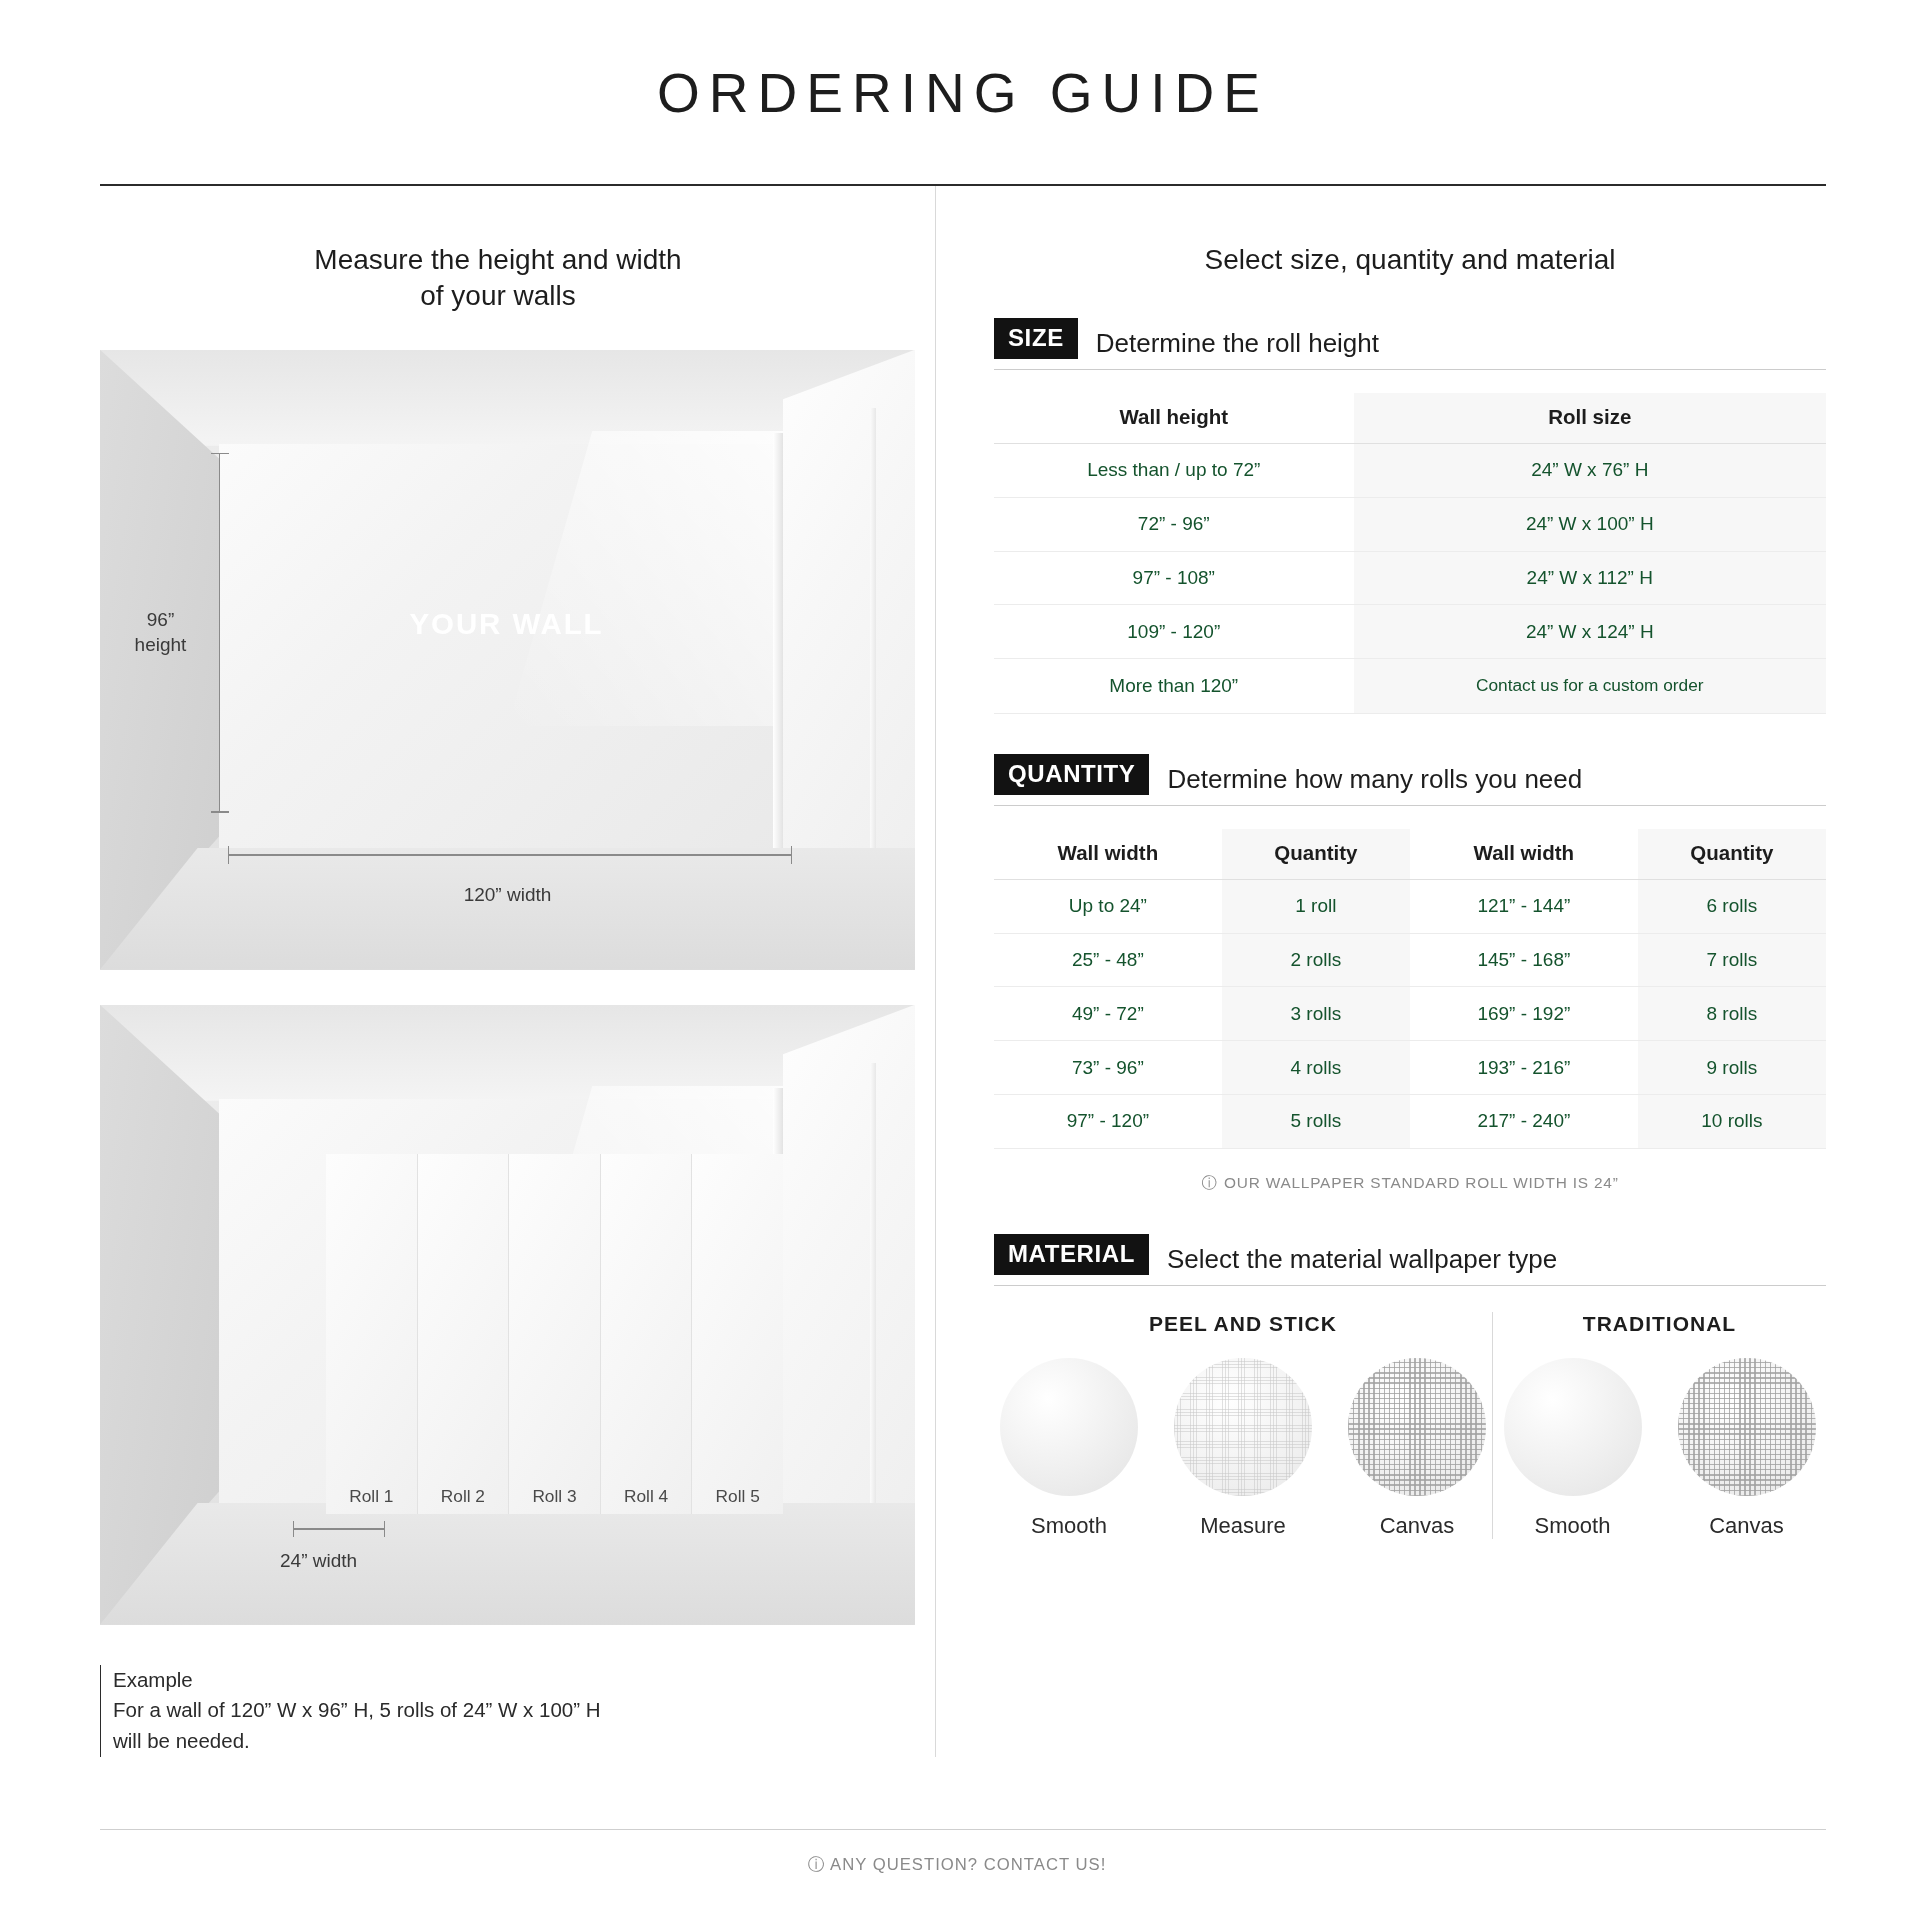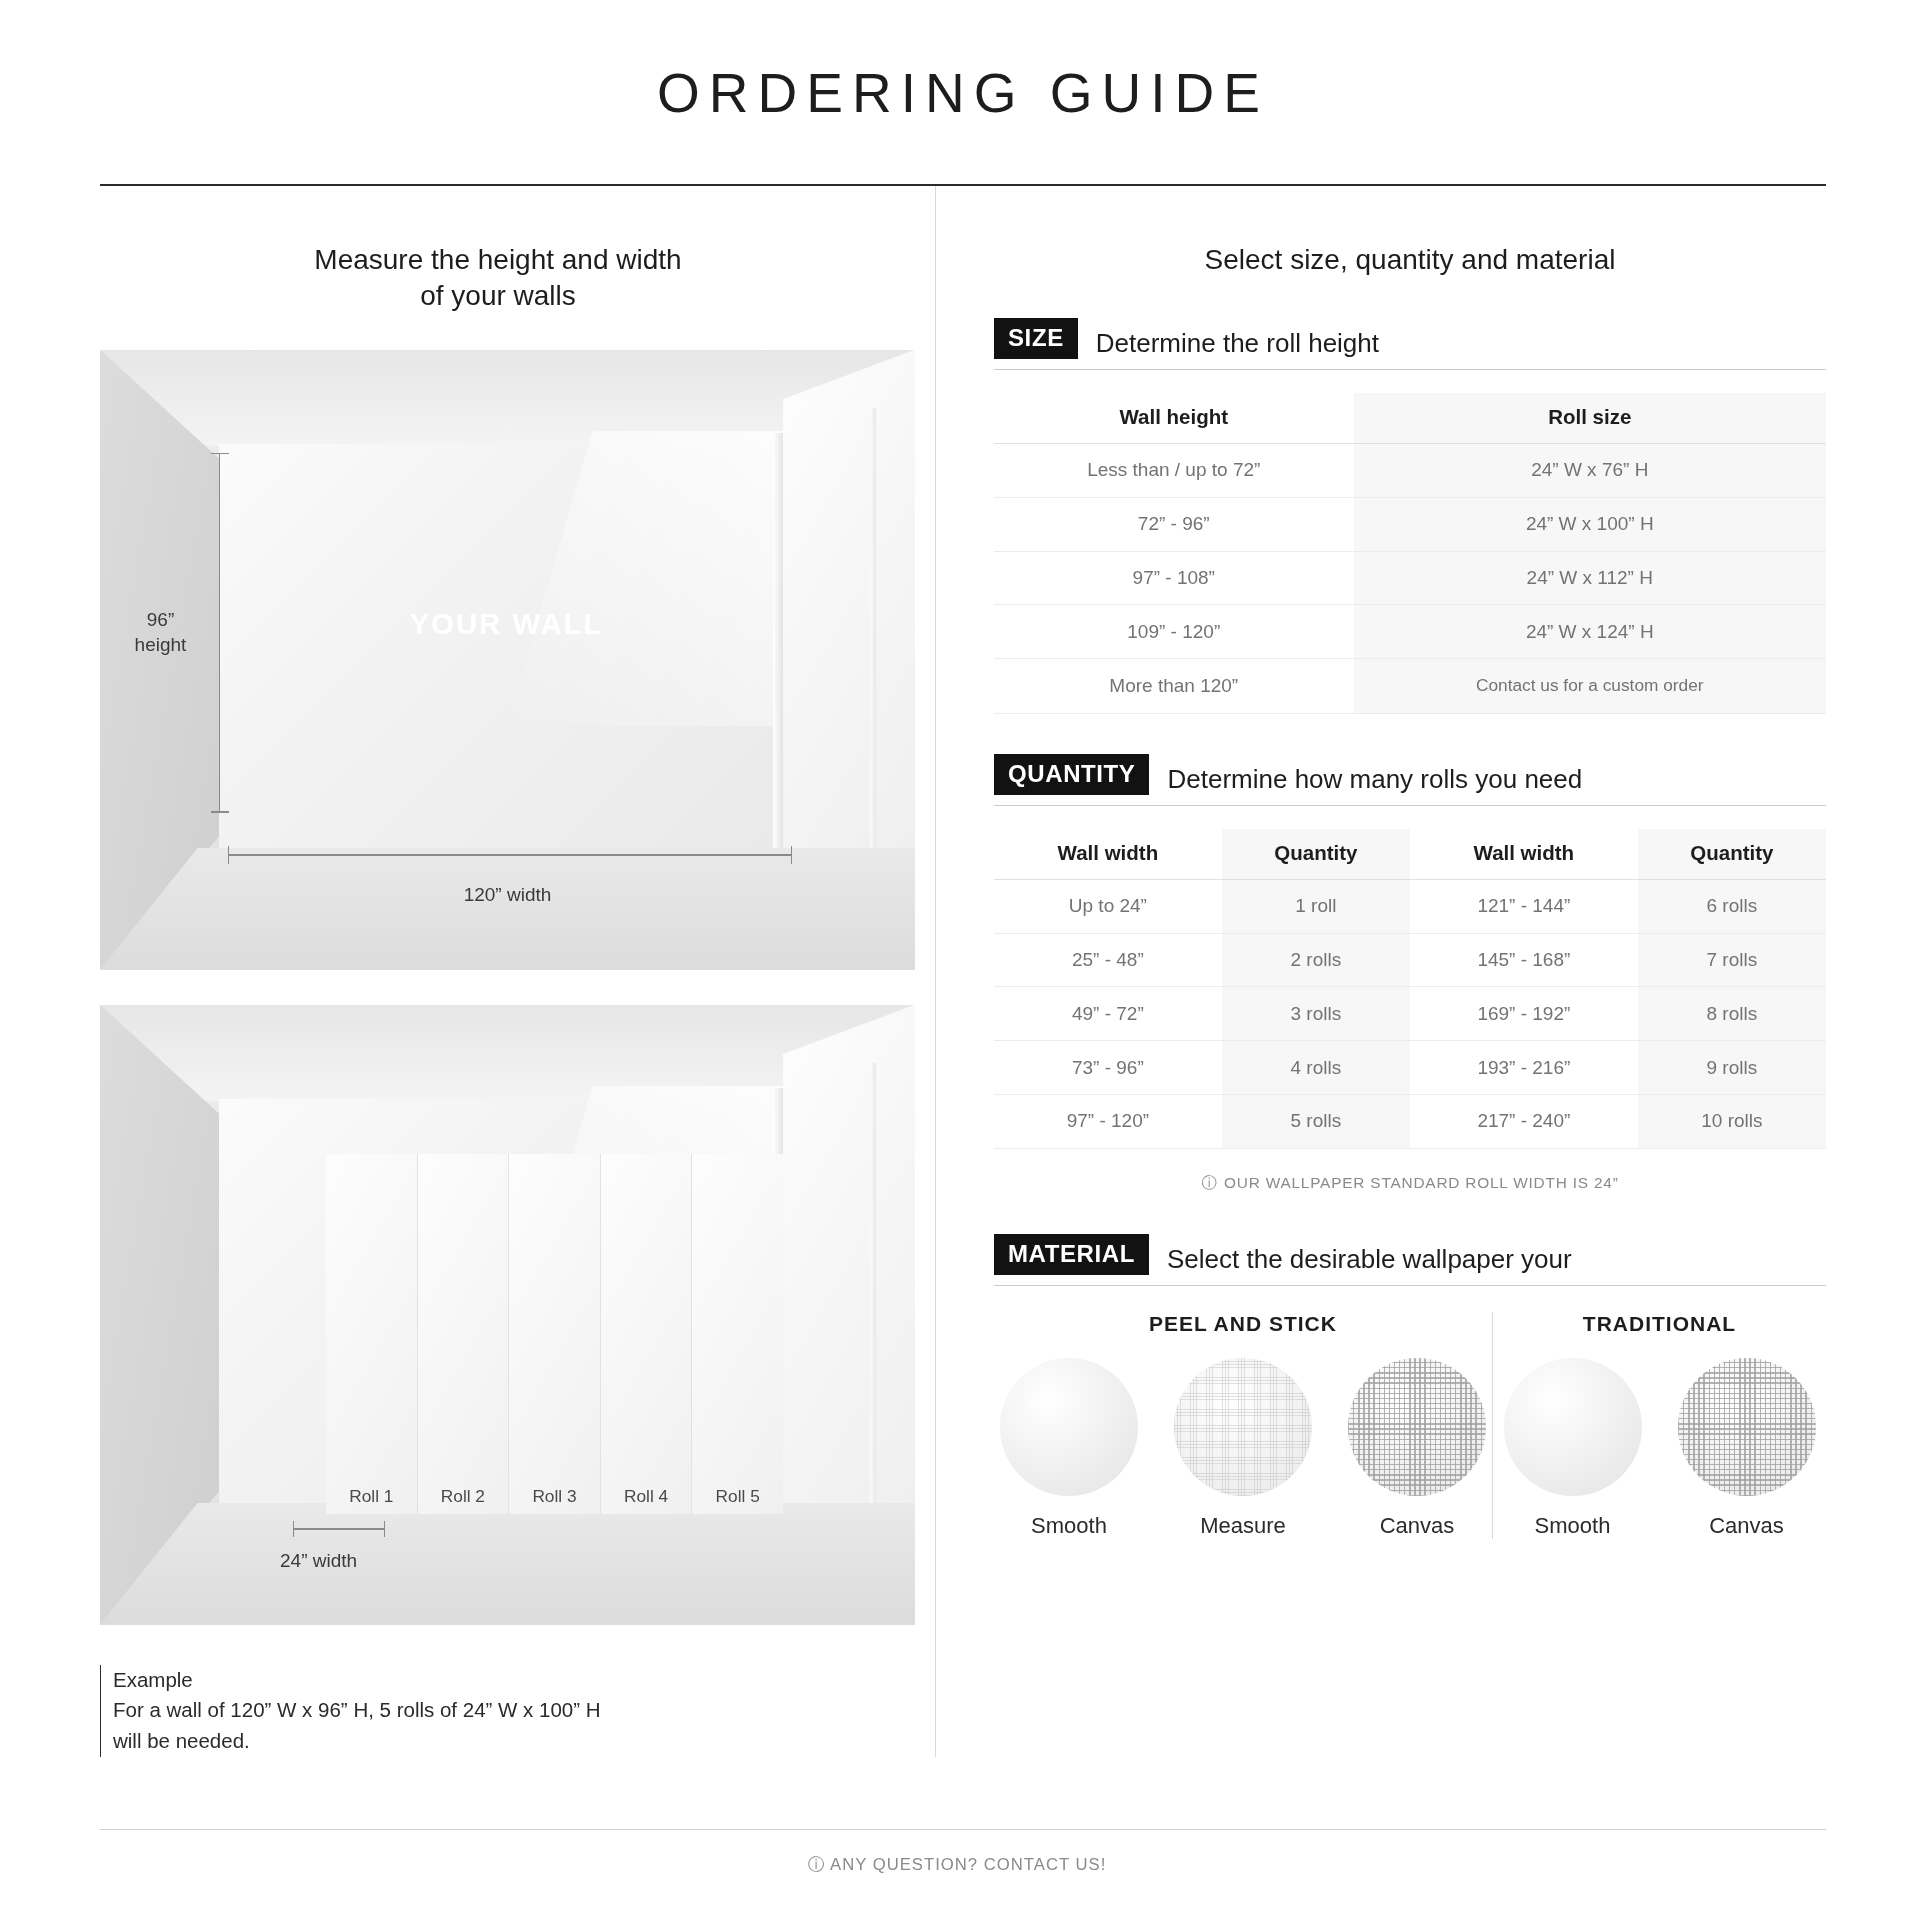--- a/index.html
+++ b/index.html
@@ -204,7 +204,7 @@
     border-bottom: 1.3px solid #e0e0e0;
   }
   td {
-    font-size: 19px; color: #737373;
+    font-size: 19px; color: #14532d;
     padding: 15.4px 0; text-align: center;
     border-bottom: 1.3px solid #ececec;
   }

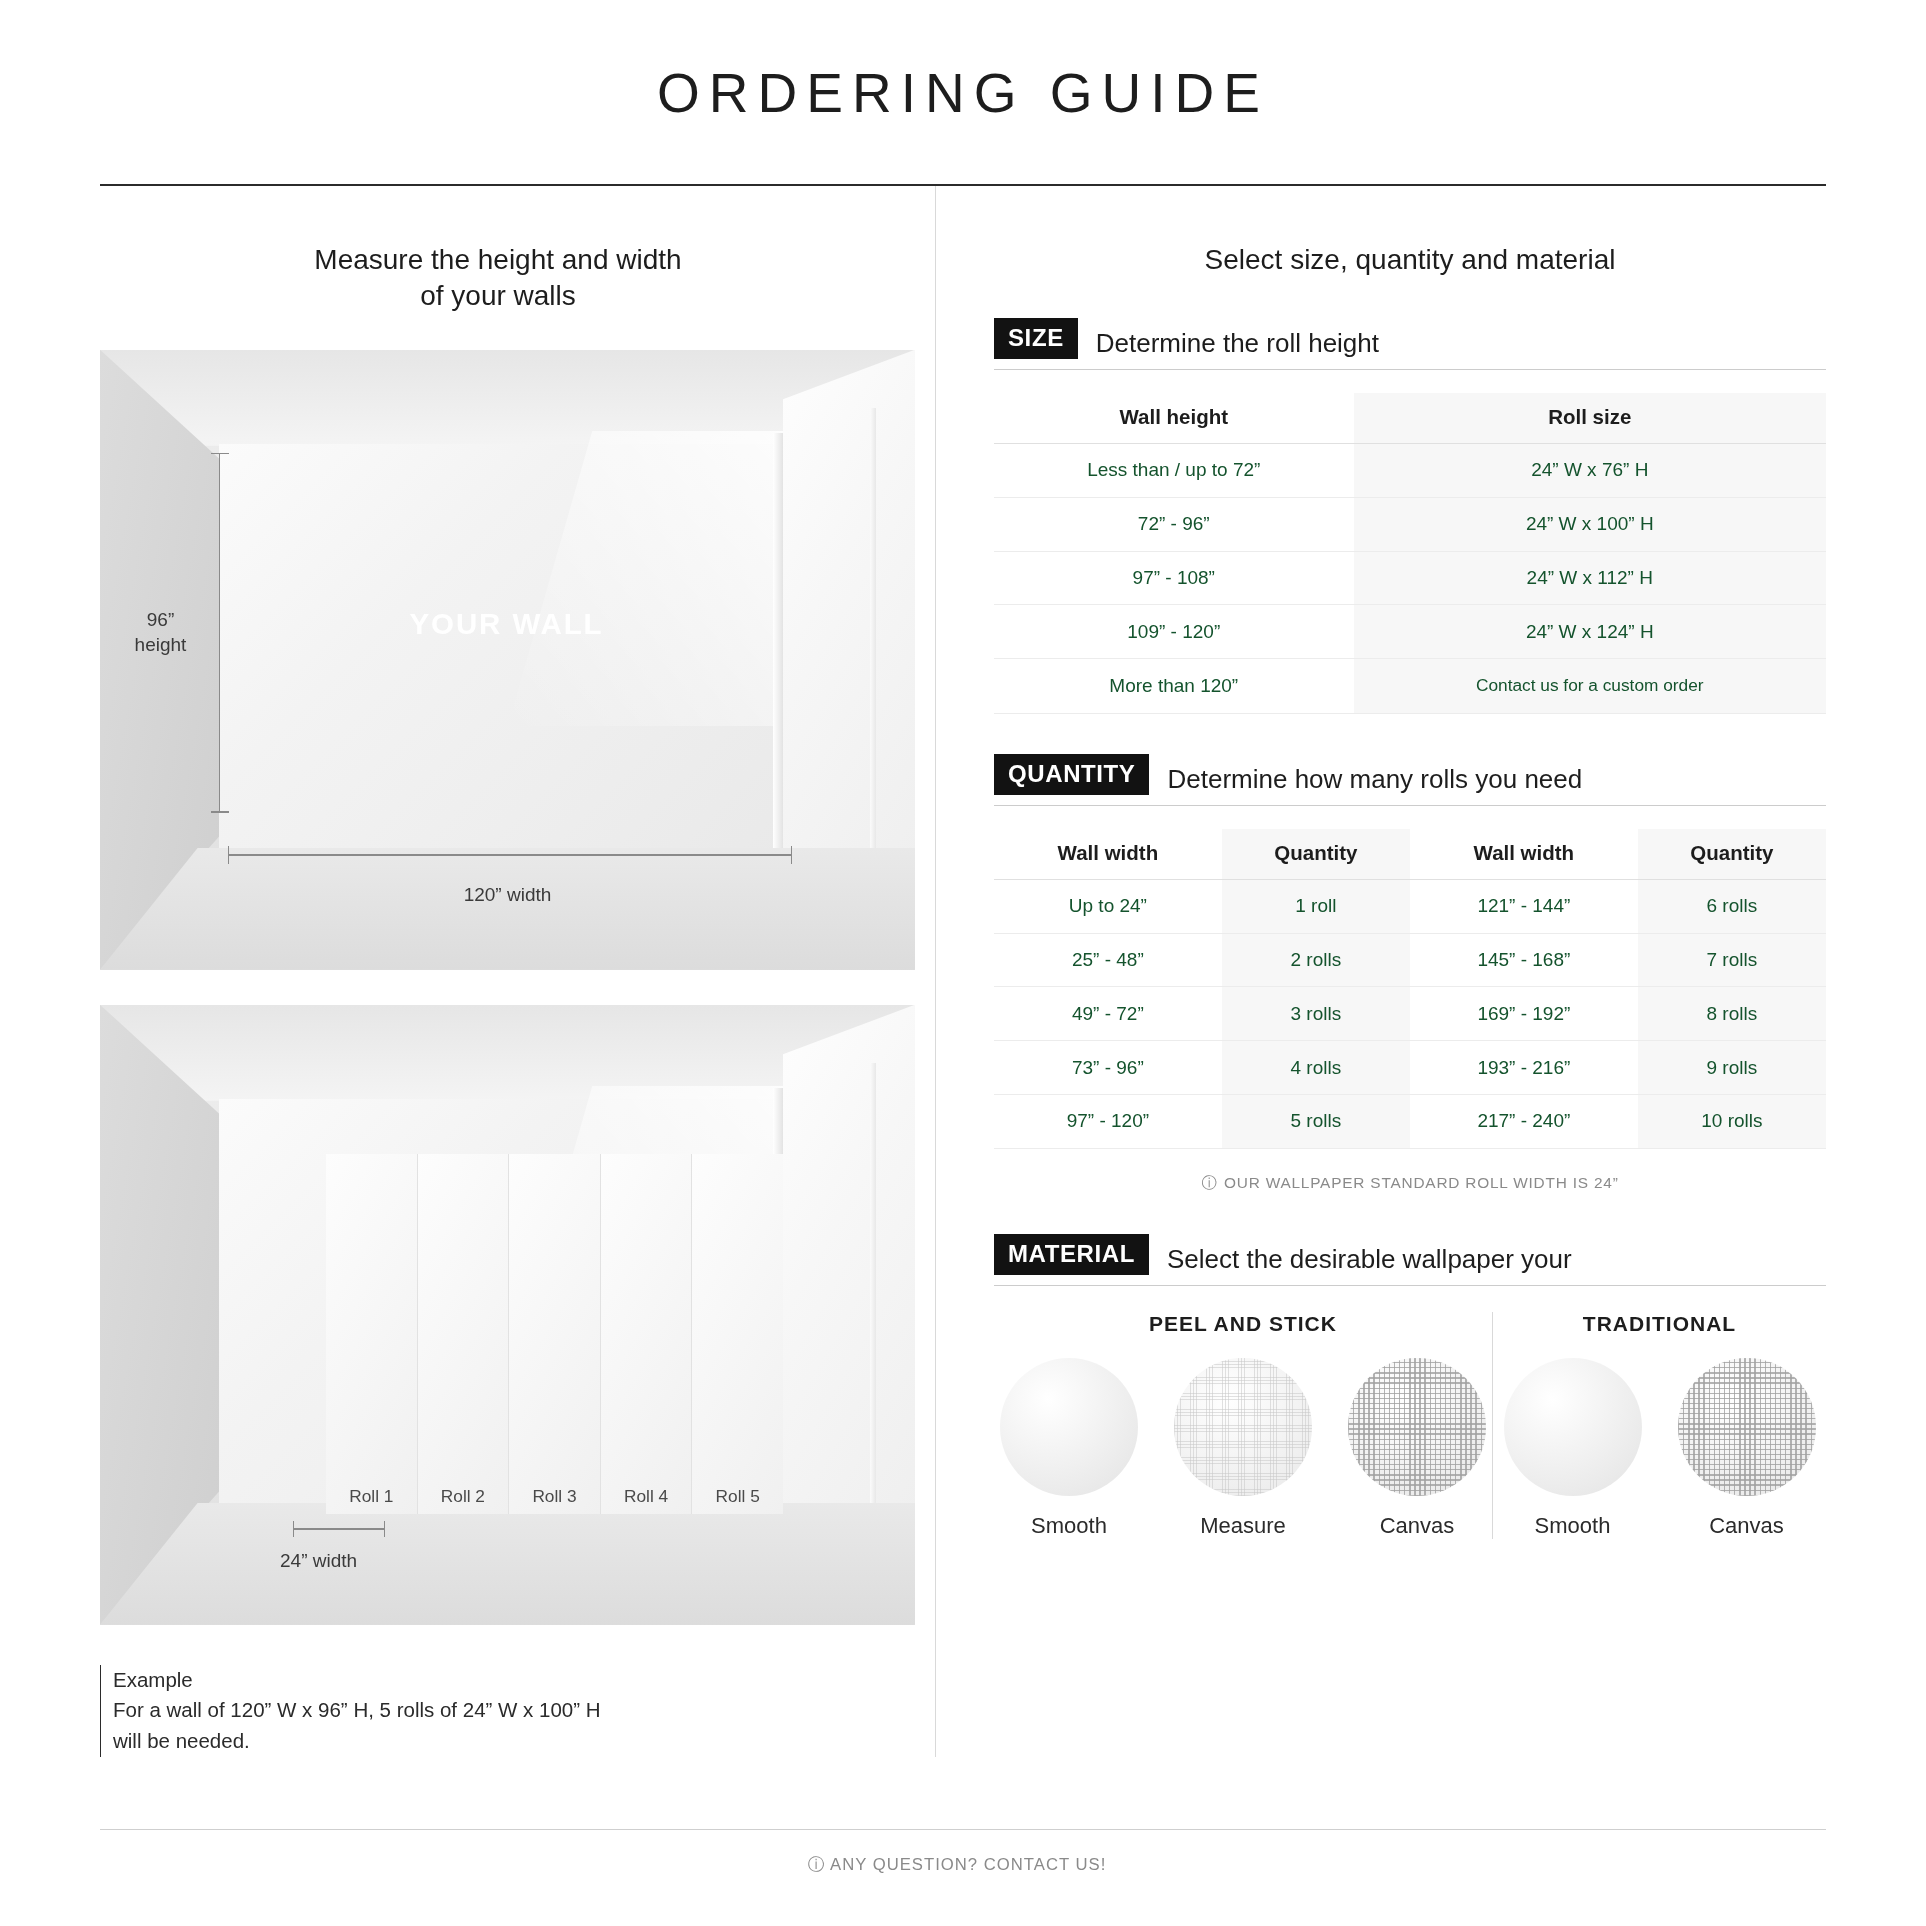--- a/index.html
+++ b/index.html
@@ -439,7 +439,7 @@
       <div class="section">
         <div class="section-head">
           <span class="tag">MATERIAL</span>
-          <span class="section-sub">Select the desirable wallpaper your</span>
+          <span class="section-sub">Select the material wallpaper type</span>
         </div>
 
         <div class="materials">

